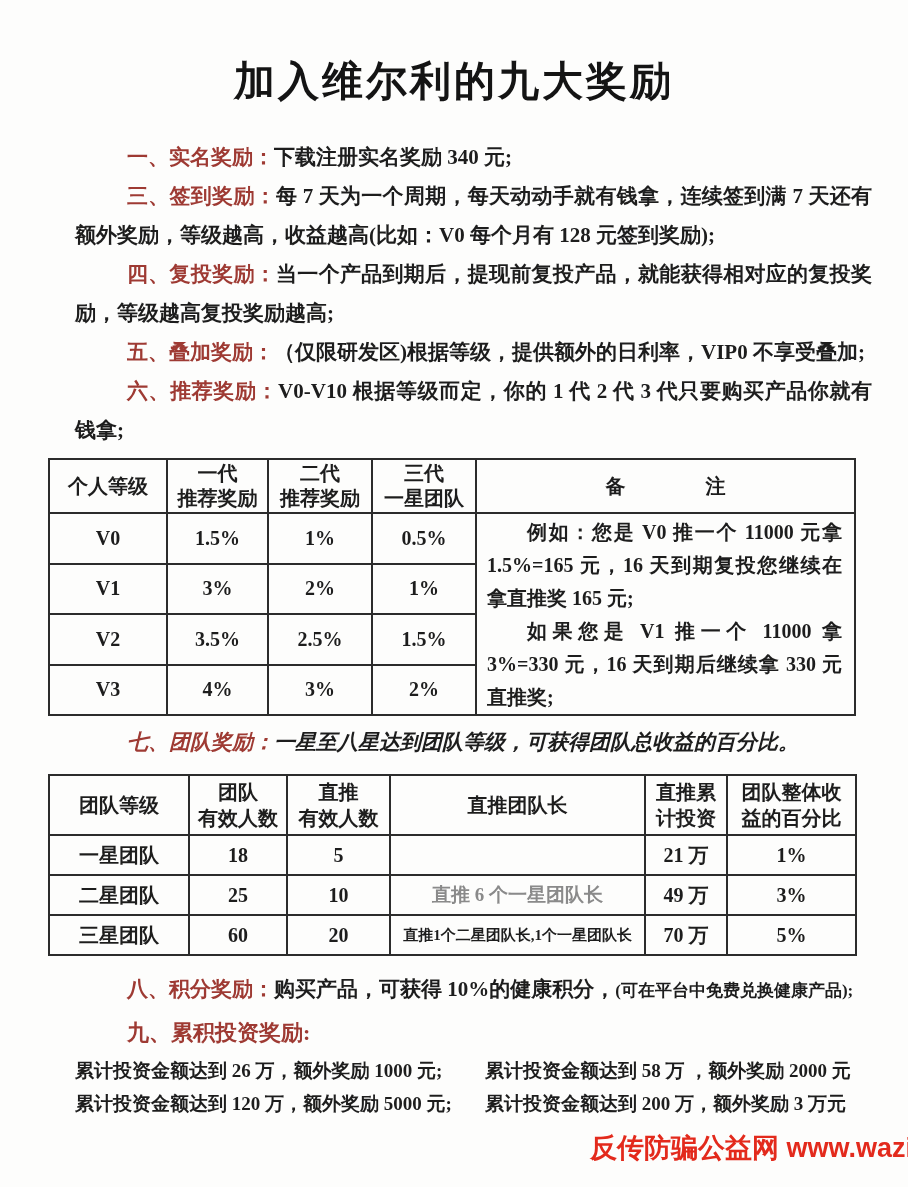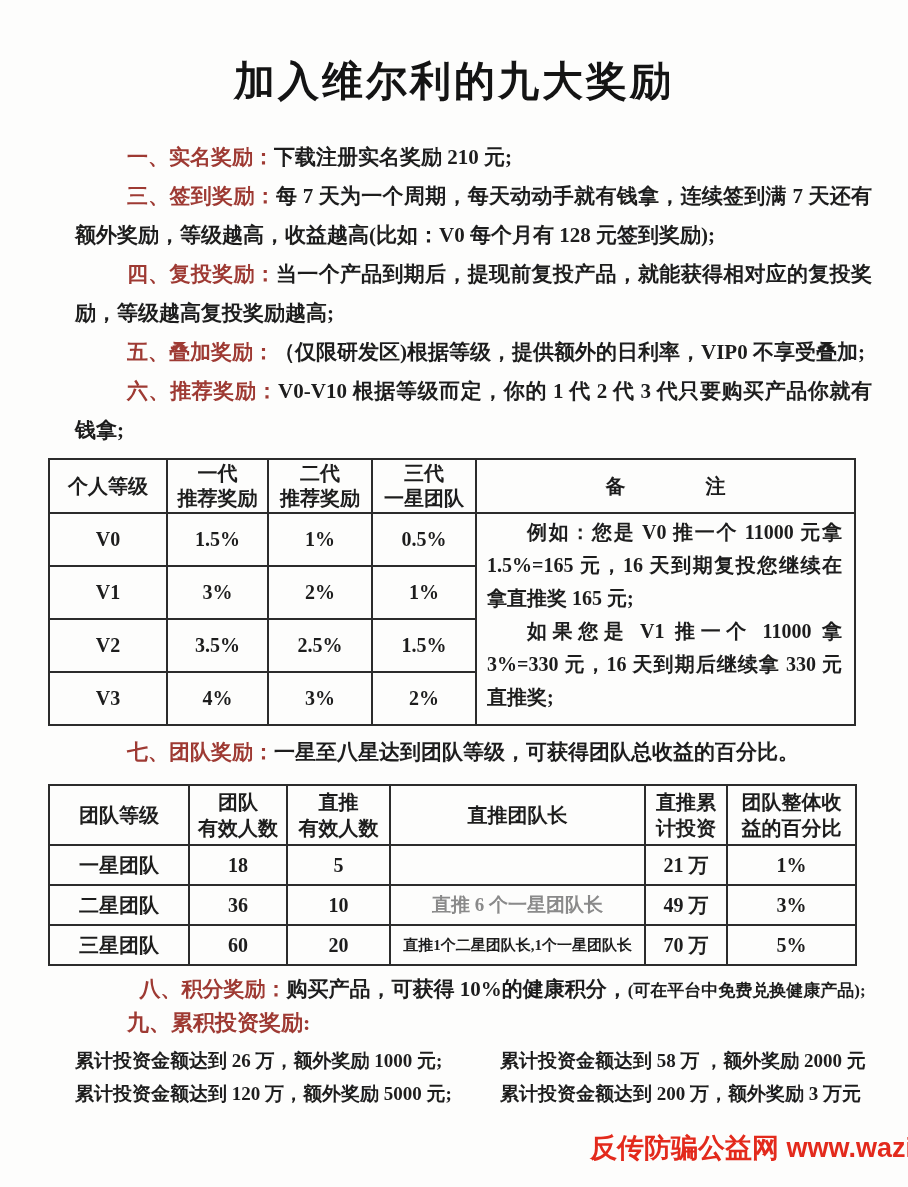--- a/index.html
+++ b/index.html
@@ -54,7 +54,7 @@
   <h1 class="doc-title">加入维尔利的九大奖励</h1>
 
   <div class="items">
-    <p class="item"><span class="red">一、实名奖励：</span><span>下载注册实名奖励 210 元;</span></p>
+    <p class="item"><span class="red">一、实名奖励：</span><span>下载注册实名奖励 340 元;</span></p>
     <p class="item"><span class="red">三、签到奖励：</span><span>每 7 天为一个周期，每天动动手就有钱拿，连续签到满 7 天还有额外奖励，等级越高，收益越高(比如：V0 每个月有 128 元签到奖励);</span></p>
     <p class="item"><span class="red">四、复投奖励：</span><span>当一个产品到期后，提现前复投产品，就能获得相对应的复投奖励，等级越高复投奖励越高;</span></p>
     <p class="item"><span class="red">五、叠加奖励：</span><span>（仅限研发区)根据等级，提供额外的日利率，VIP0 不享受叠加;</span></p>

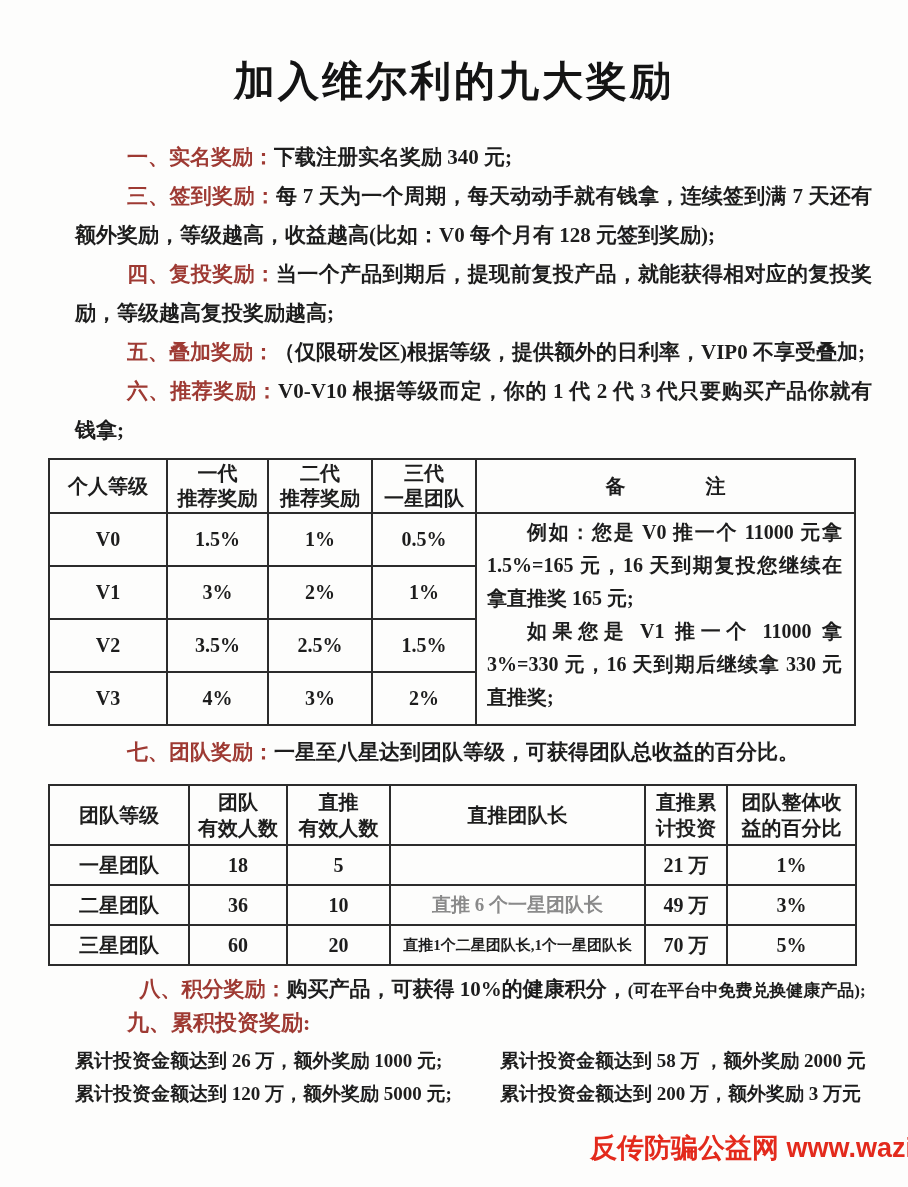--- a/index.html
+++ b/index.html
@@ -24,7 +24,7 @@
   .tbl1 { width:806px; margin:8px 0 1px 48px; }
   .tbl1 th { height:52px; font-size:20px; line-height:25px; white-space:pre-line; }
   .tbl1 td { height:44px; font-size:20px; }
-  .remark-cell { text-align:justify; padding:2px 12px 10px 10px; vertical-align:middle; }
+  .remark-cell { text-align:justify; padding:2px 12px 0 10px; vertical-align:middle; }
   .remark-cell p { margin:0; font-size:20px; line-height:33px; text-indent:2em; text-align:justify; }
   .tbl2 { width:807px; margin:12px 0 0 48px; }
   .tbl2 th { height:58px; font-size:20px; line-height:26px; white-space:pre-line; }

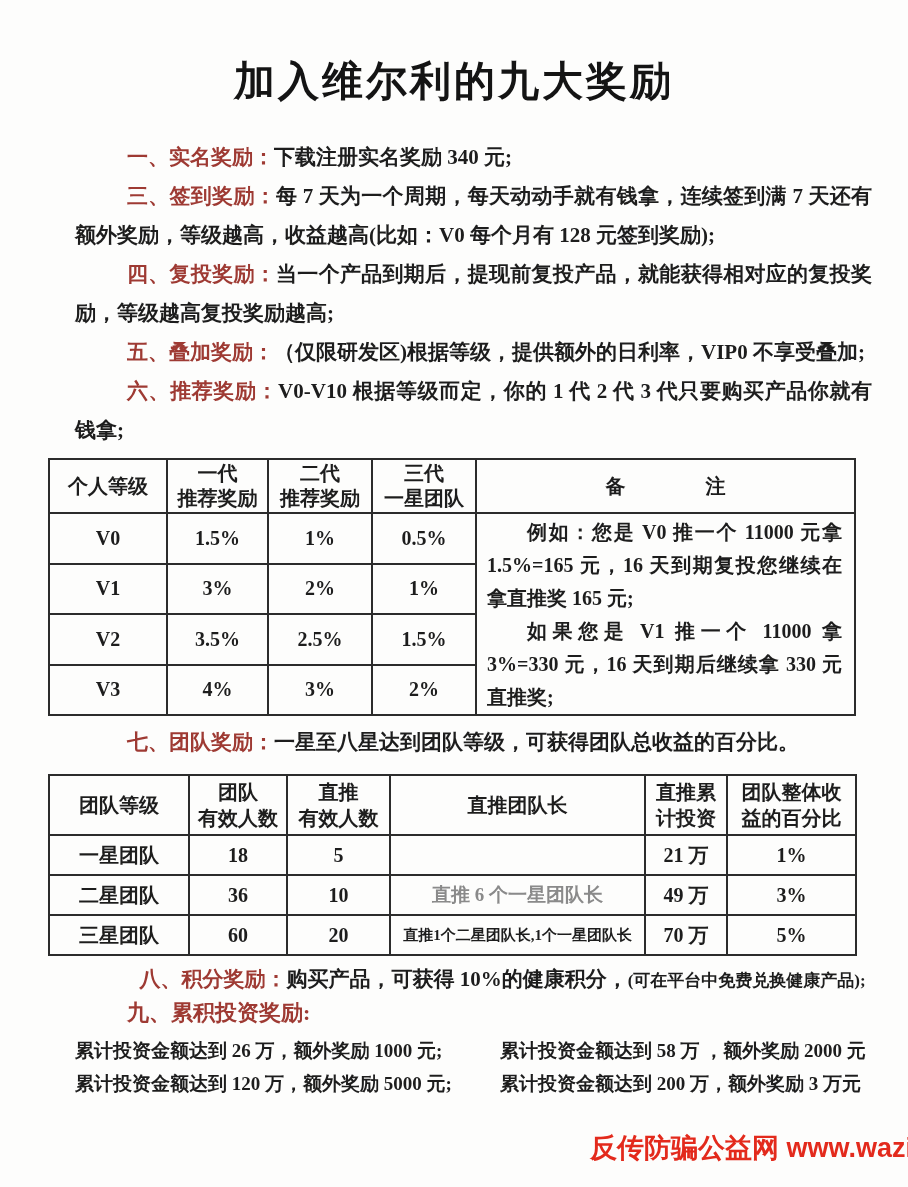--- a/index.html
+++ b/index.html
@@ -113,7 +113,7 @@
     </tbody>
   </table>
 
-  <div class="items" style="margin-top:6px;">
+  <div class="items" style="margin-top:6px;font-style:italic;">
     <p class="item" style="line-height:40px;"><span class="red">七、团队奖励：</span><span>一星至八星达到团队等级，可获得团队总收益的百分比。</span></p>
   </div>
 

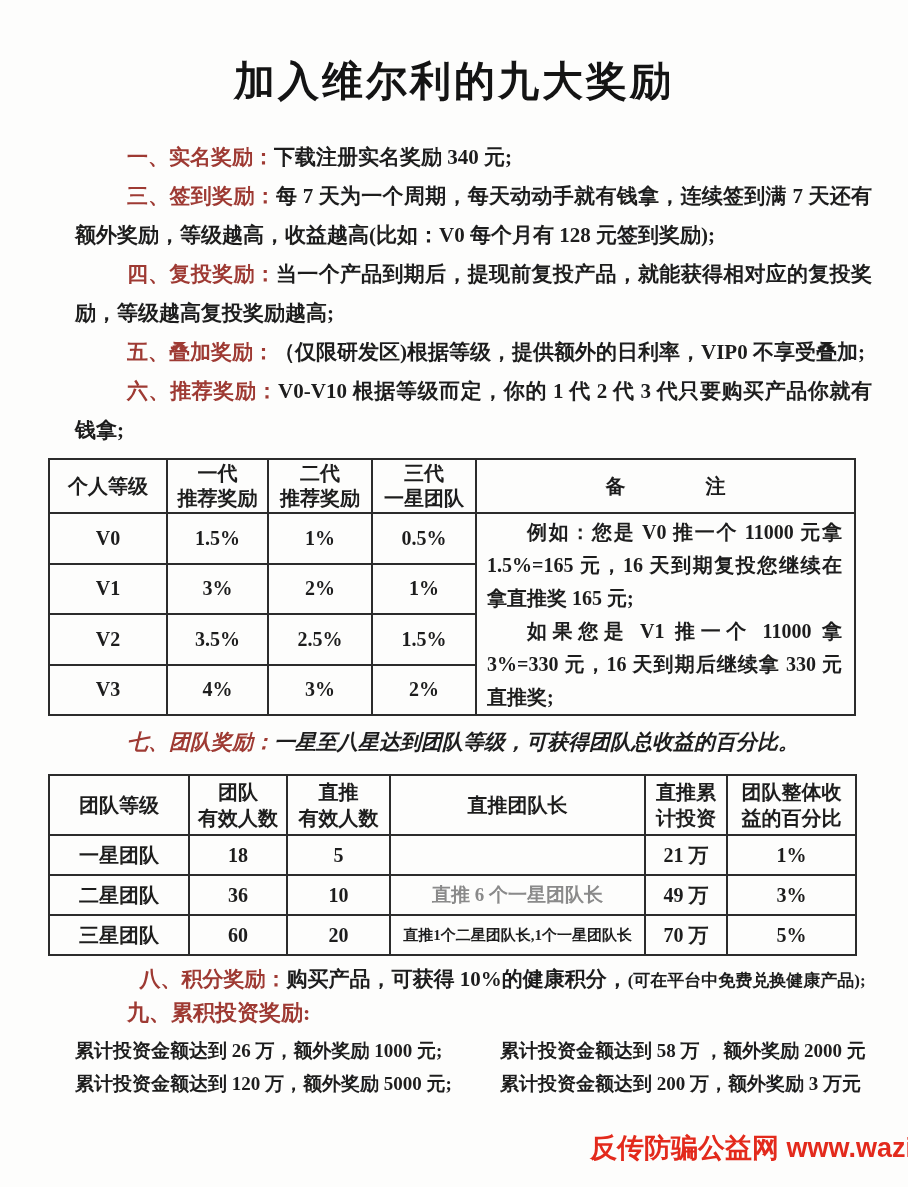--- a/index.html
+++ b/index.html
@@ -151,7 +151,7 @@
       </tr>
       <tr>
         <td>二星团队</td>
-        <td>36</td>
+        <td>25</td>
         <td>10</td>
         <td class="dim">直推 6 个一星团队长</td>
         <td>49 万</td>

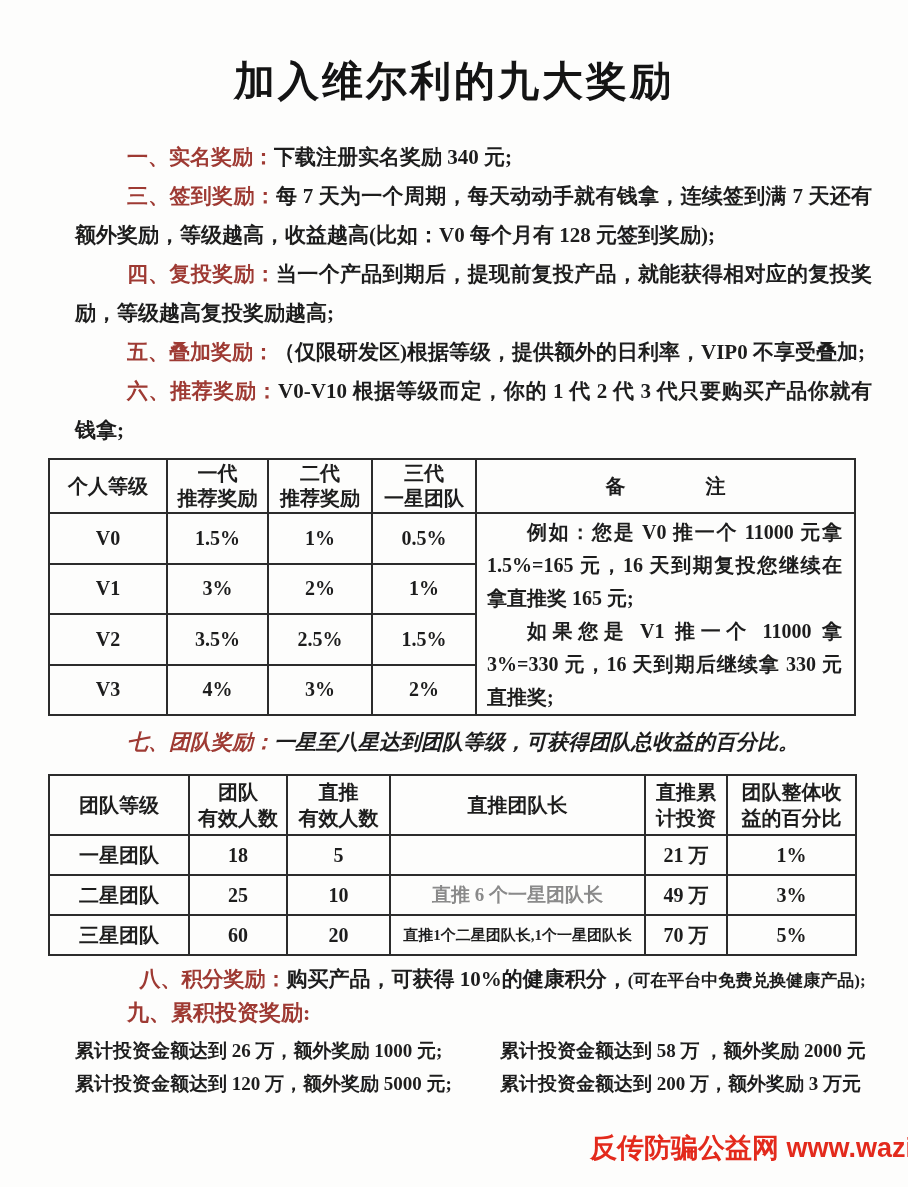--- a/index.html
+++ b/index.html
@@ -32,7 +32,7 @@
   .tbl2 td.dim { color:#8a8a8a; font-size:19px; }
   .tbl2 td.tight { font-size:15px; }
 
-  .item8 { margin:10px 0 0; padding:0 30px 0 75px; font-size:21px; line-height:26px; text-indent:52px;text-align:center; }
+  .item8 { margin:10px 0 0; padding:0 30px 0 75px; font-size:21px; line-height:46px; text-indent:52px; }
   .item9 { margin:0; padding-left:75px; font-size:22px; line-height:38px; text-indent:52px; }
   .cumulative { padding:2px 0 0 75px; font-size:19px; }
   .cum-row { display:flex; line-height:33px; }

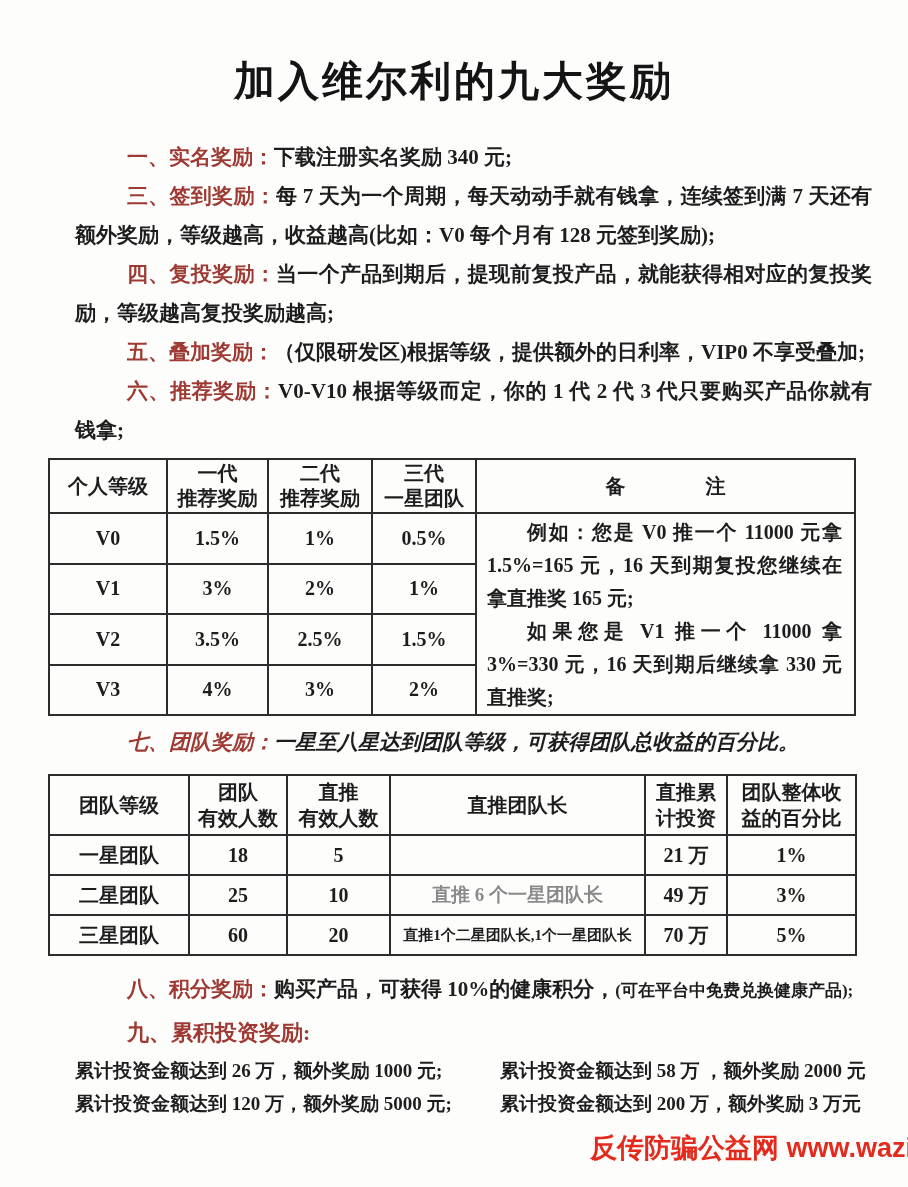--- a/index.html
+++ b/index.html
@@ -37,7 +37,7 @@
   .cumulative { padding:2px 0 0 75px; font-size:19px; }
   .cum-row { display:flex; line-height:33px; }
   .cum-left { width:410px; }
-  .cum-right { flex:1;margin-left:15px; }
+  .cum-right { flex:1; }
 
   .watermark {
     position:absolute; left:590px; top:1130px; z-index:5;

